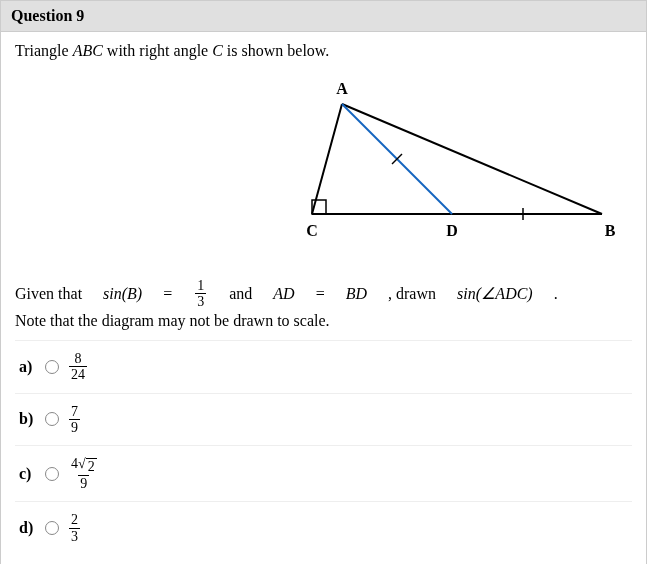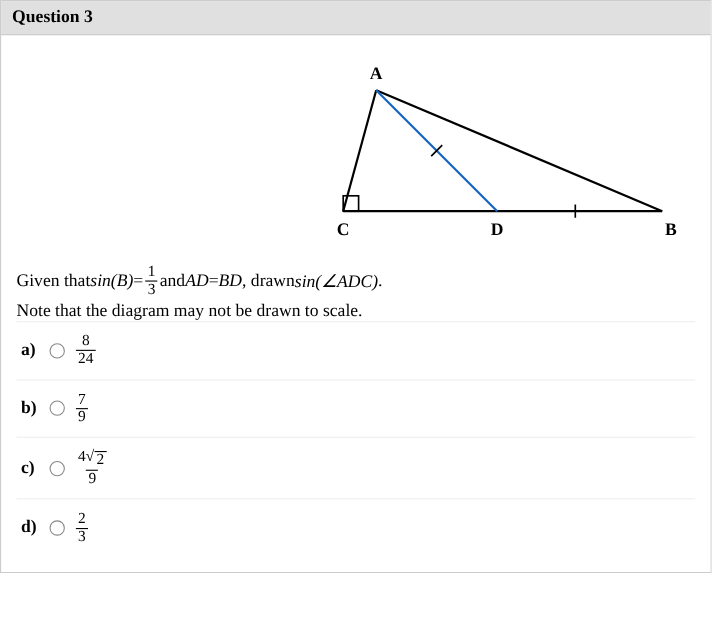--- a/index.html
+++ b/index.html
@@ -90,7 +90,7 @@
 <div class="question-block">
 
   <div class="question-header">
-    <span>Question 3</span>
+    <span>Question 9</span>
   </div>
 
   <div class="question-body">

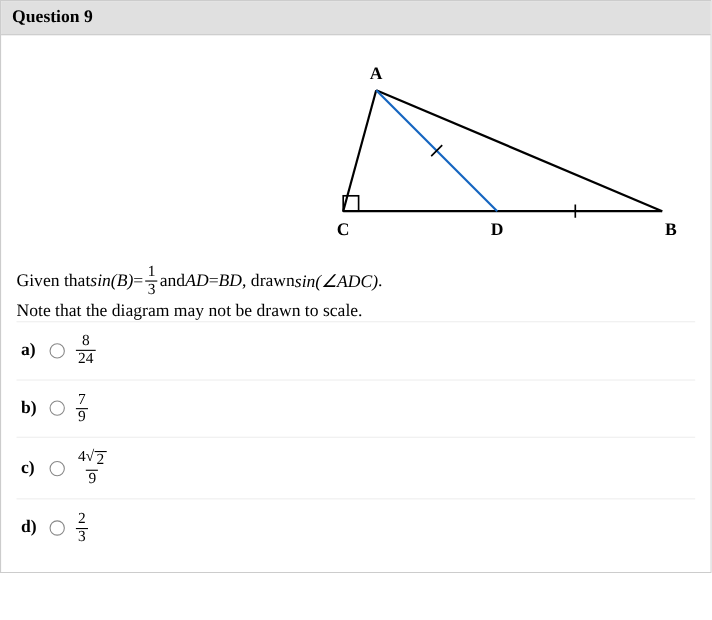--- a/index.html
+++ b/index.html
@@ -95,6 +95,9 @@
 
   <div class="question-body">
 
+    <div class="prompt-line">
+      <span>Triangle </span><span class="italic">ABC</span><span> with right angle </span><span class="italic">C</span><span> is shown below.</span>
+    </div>
 
     <div class="figure-wrap">
       <svg class="triangle" width="330" height="180" viewBox="0 0 330 180">

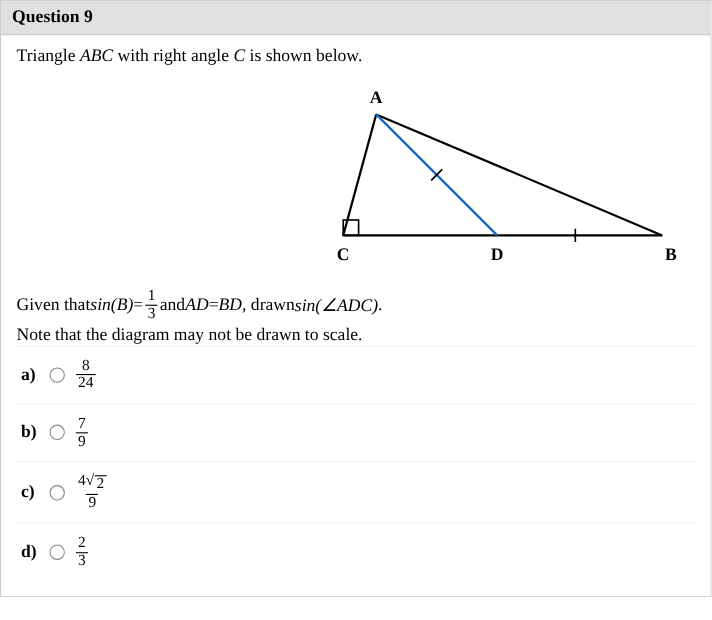--- a/index.html
+++ b/index.html
@@ -39,8 +39,8 @@
       display: flex;
       align-items: center;
       flex-wrap: wrap;
-      gap: 0;
-      margin-top: 4px;
+      gap: 21px;
+      margin-top: 20px;
     }
     .frac {
       display: inline-flex;

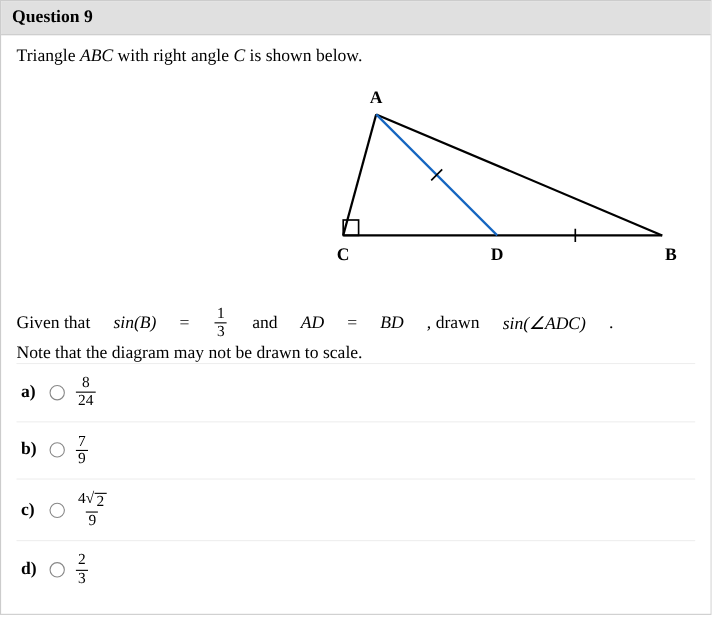--- a/index.html
+++ b/index.html
@@ -53,7 +53,7 @@
     }
     .frac .num { padding: 0 2px; }
     .frac .den { border-top: 1px solid #000; padding: 0 2px; }
-    .note { margin-top: 2px; }
+    .note { margin-top: 2px; margin-bottom: 10px; }
     .options {
       border-top: 1px solid #eee;
     }

